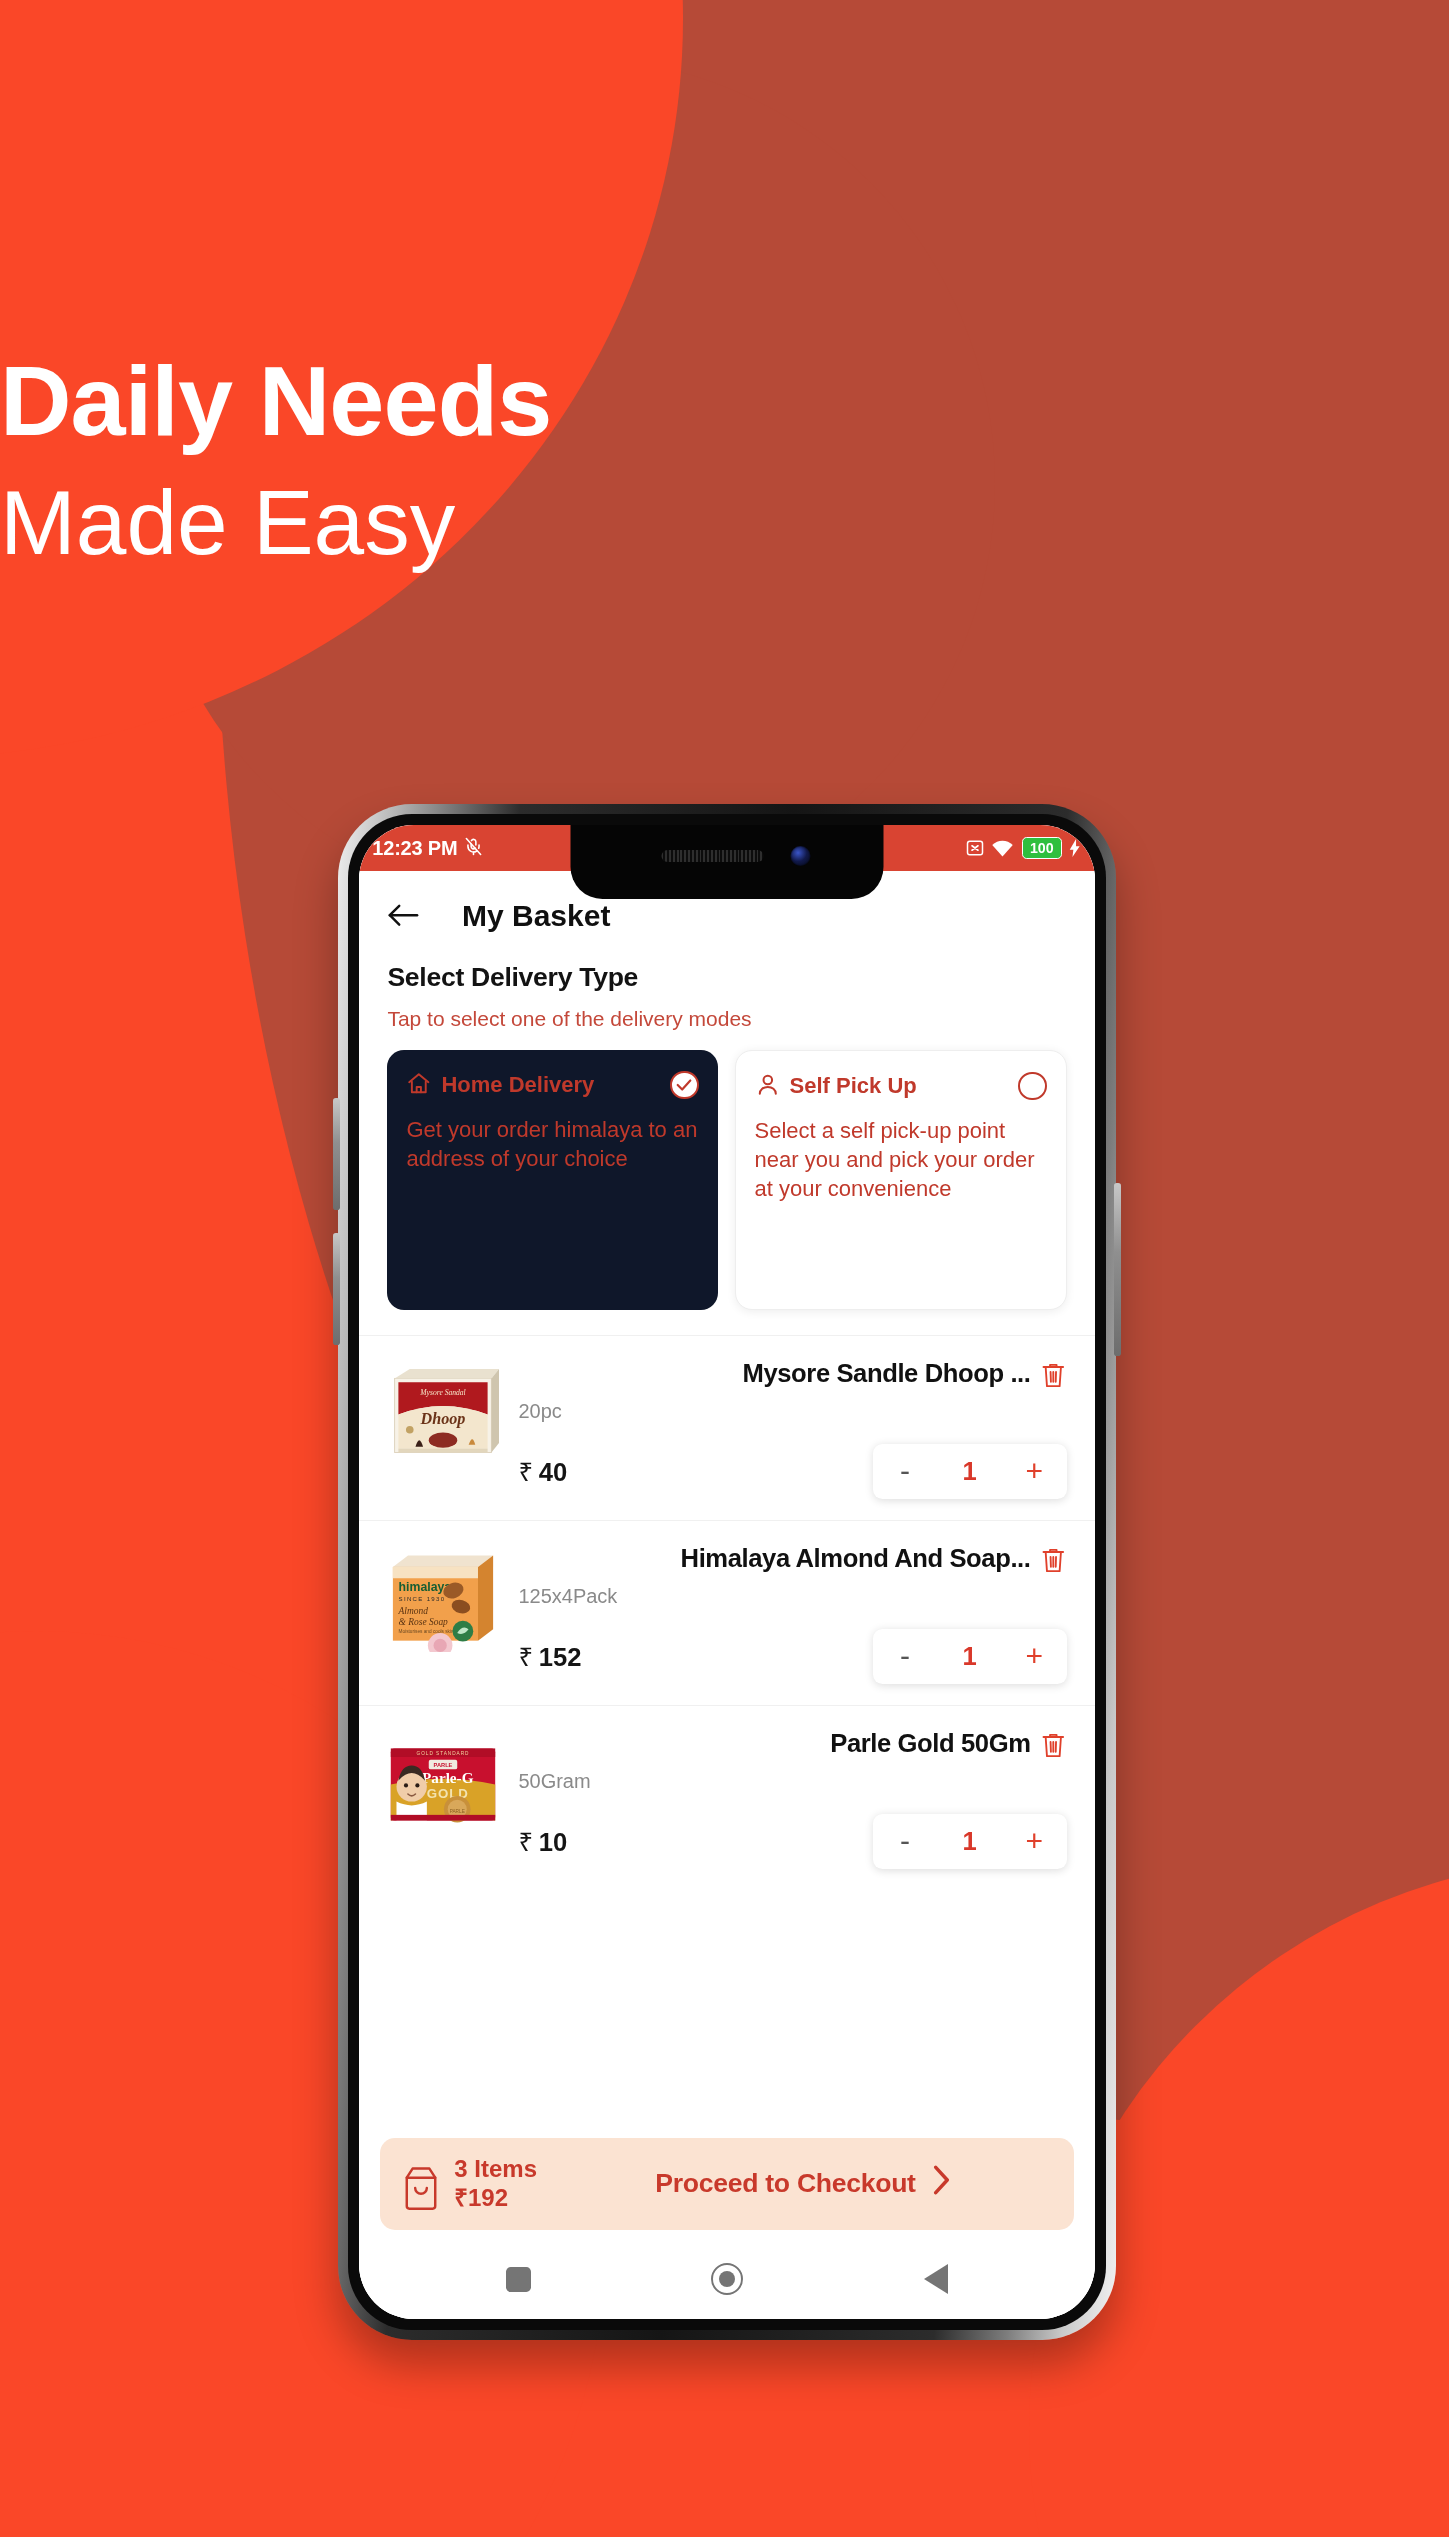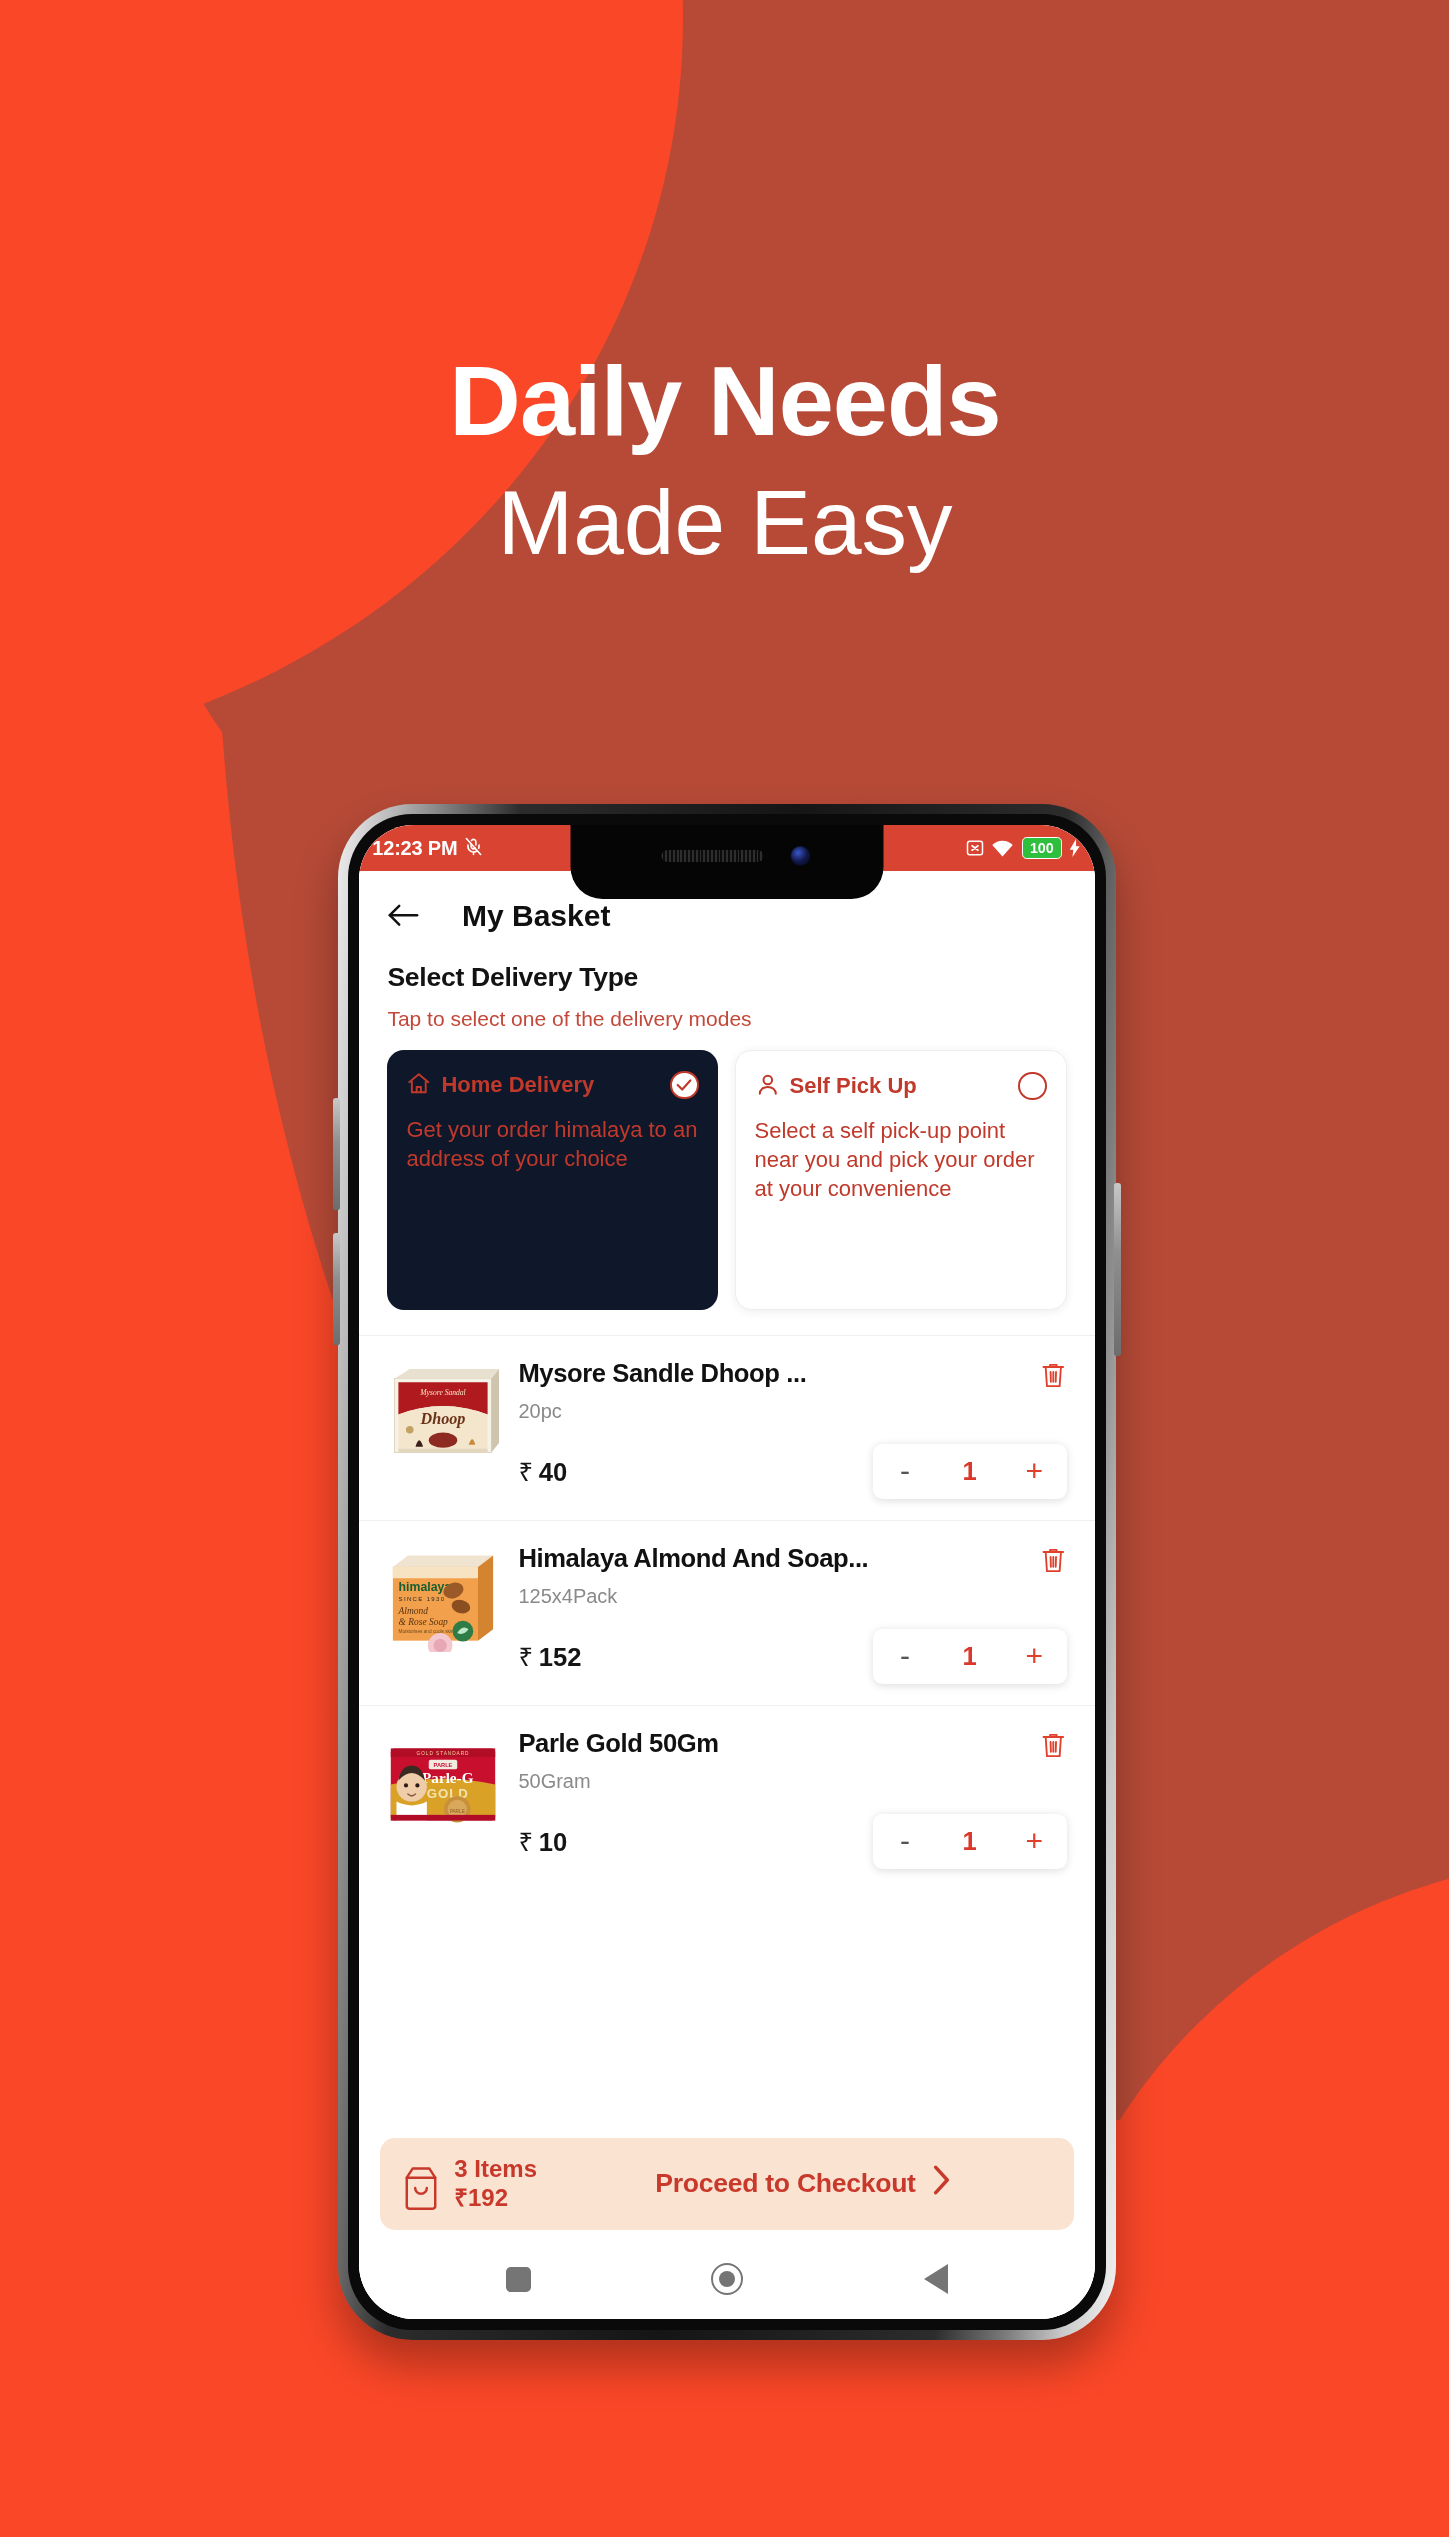--- a/index.html
+++ b/index.html
@@ -60,7 +60,7 @@
     position: absolute;
     left: 0; top: 346px;
     width: 1450px;
-    text-align: center;
+    text-align: left;
     color: #ffffff;
     z-index: 5;
   }

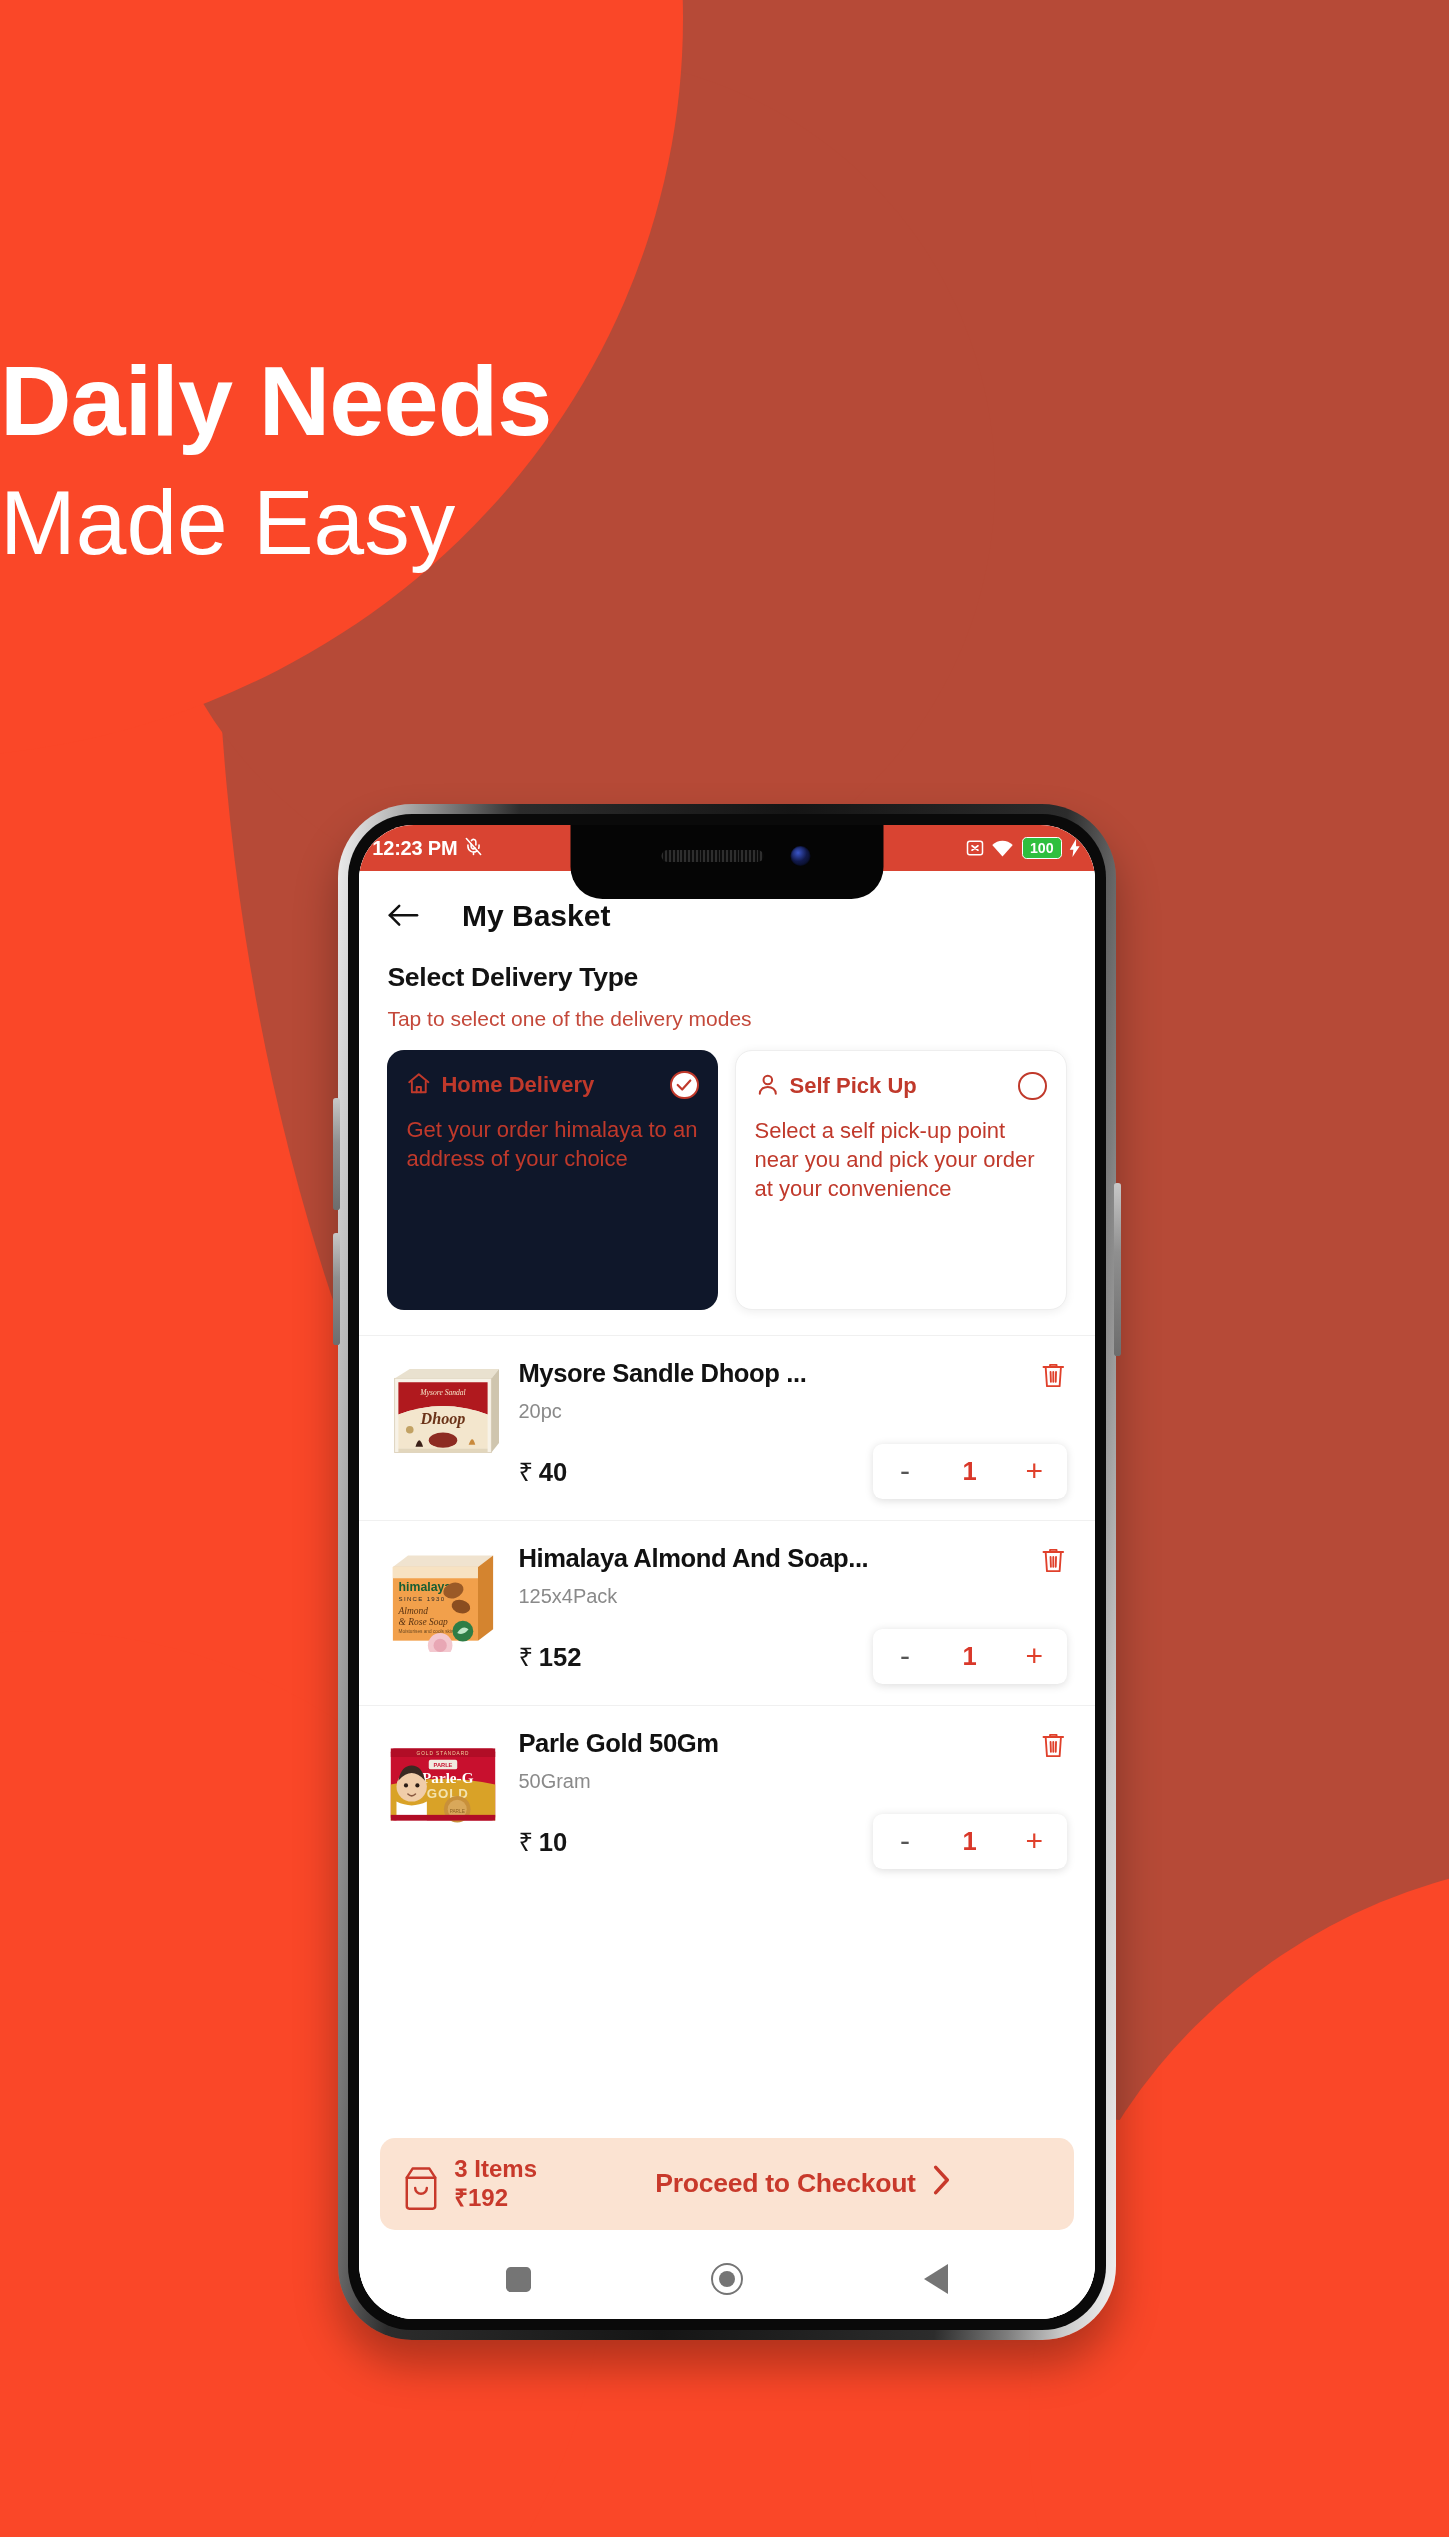--- a/index.html
+++ b/index.html
@@ -254,6 +254,7 @@
     flex: 1 1 auto;
     white-space: nowrap; overflow: hidden; text-overflow: clip;
     letter-spacing: -0.4px;
+    text-align: right;
   }
   .delete-btn { flex: 0 0 auto; padding-top: 1.9px; cursor: pointer; }
   .prod-unit {

